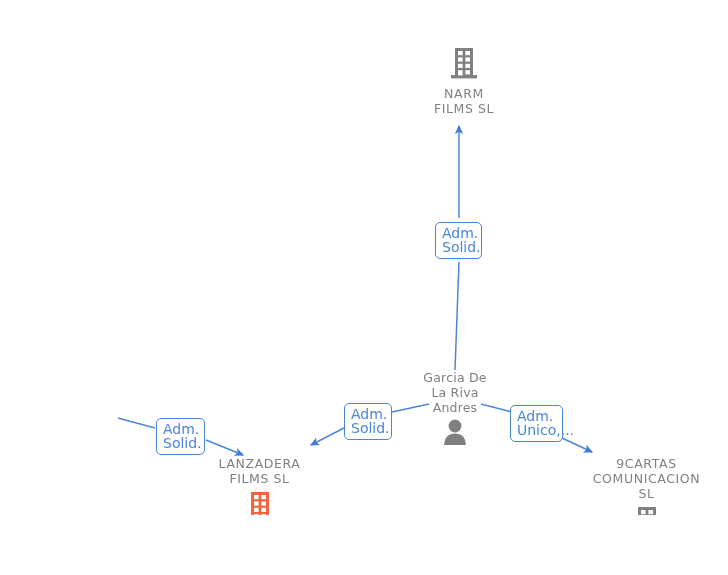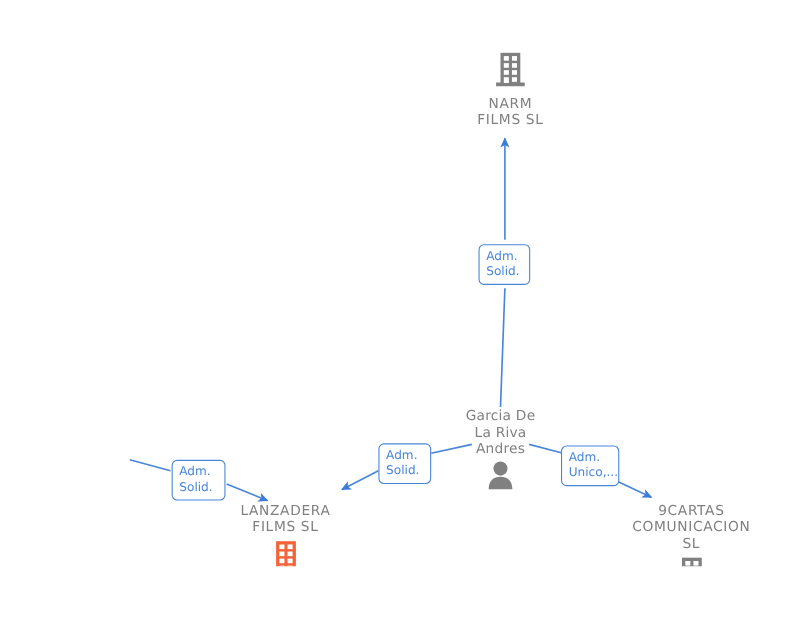--- a/index.html
+++ b/index.html
@@ -58,7 +58,7 @@
     border-radius: 5px;
     background: #ffffff;
     color: #4a86d8;
-    font-size: 11px;
+    font-size: 14px;
     line-height: 14px;
     text-align: center;
     padding: 3px 20px 4px 6px;

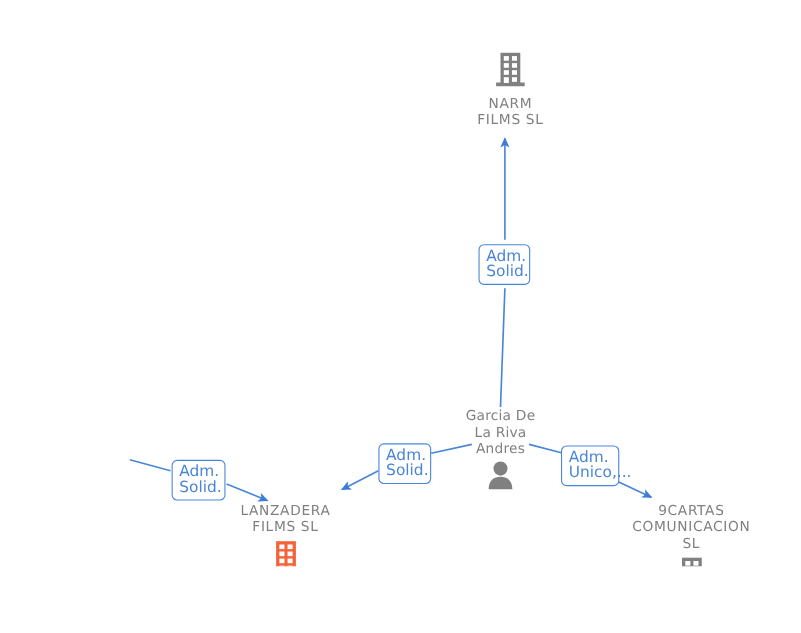--- a/index.html
+++ b/index.html
@@ -168,7 +168,7 @@
 FILMS  SL</span>
   </div>
 
-  <div class="node below" style="left:561px; top:456px; width:135px;">
+  <div class="node below" style="left:579px; top:456px; width:135px;">
     <span class="node-icon">
       <svg width="30" height="34" viewBox="0 0 30 34">
         <rect x="6" y="2" width="18" height="28" fill="#808080"></rect>

